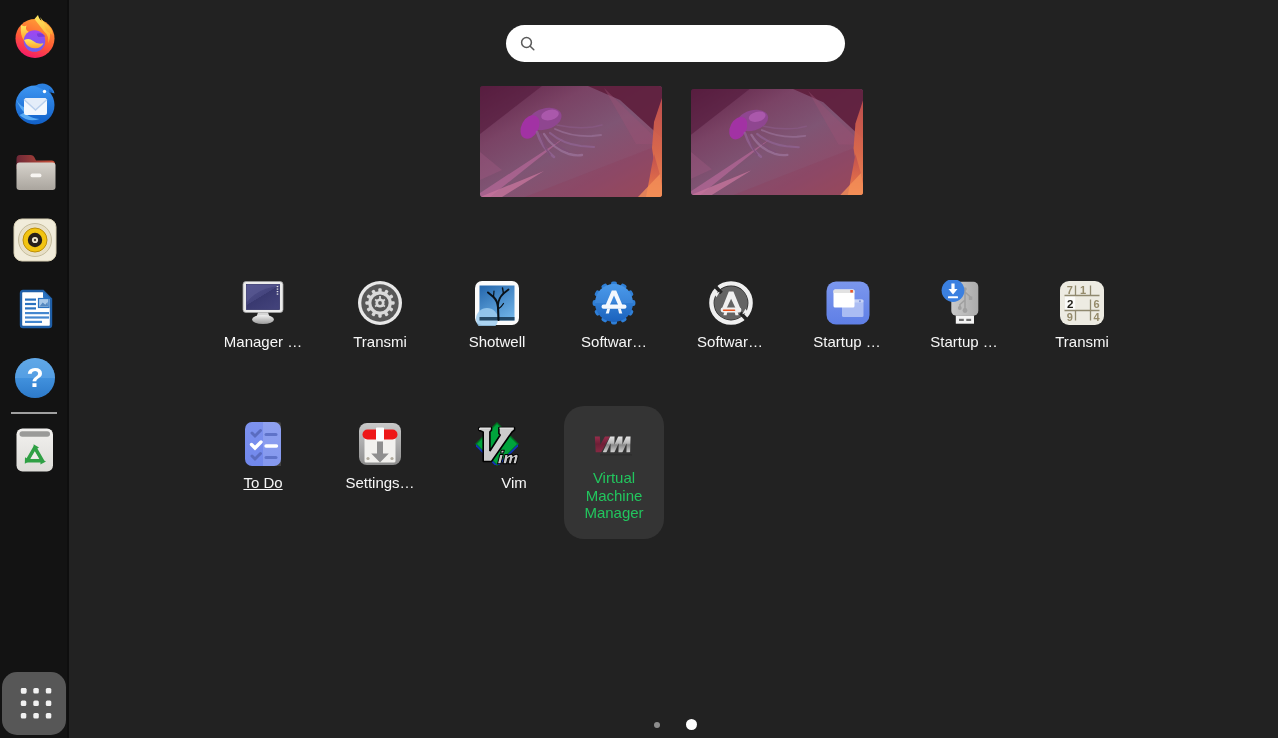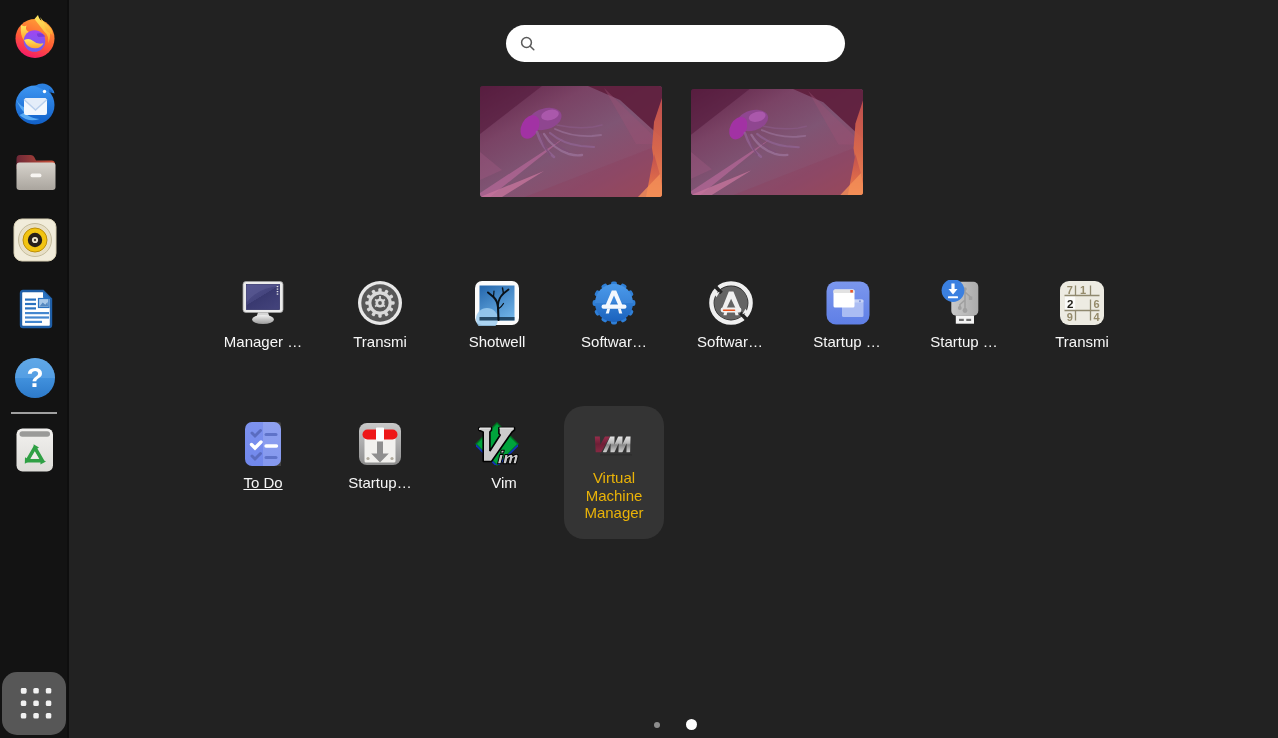--- a/index.html
+++ b/index.html
@@ -463,7 +463,7 @@
 <div class="abs label r1l" style="left:1012px;">Transmi</div>
 
 <div class="abs label r2l" style="left:193px;text-decoration:underline;">To Do</div>
-<div class="abs label r2l" style="left:310px;">Startup…</div>
+<div class="abs label r2l" style="left:310px;">Settings…</div>
 <div class="abs label r2l" style="left:434px;text-align:center;">Vim</div>
 <div class="abs" style="left:564px; top:469px; width:100px; color:#eab308; font-size:15px; line-height:17.5px; text-align:center;">Virtual<br>Machine<br>Manager</div>
 

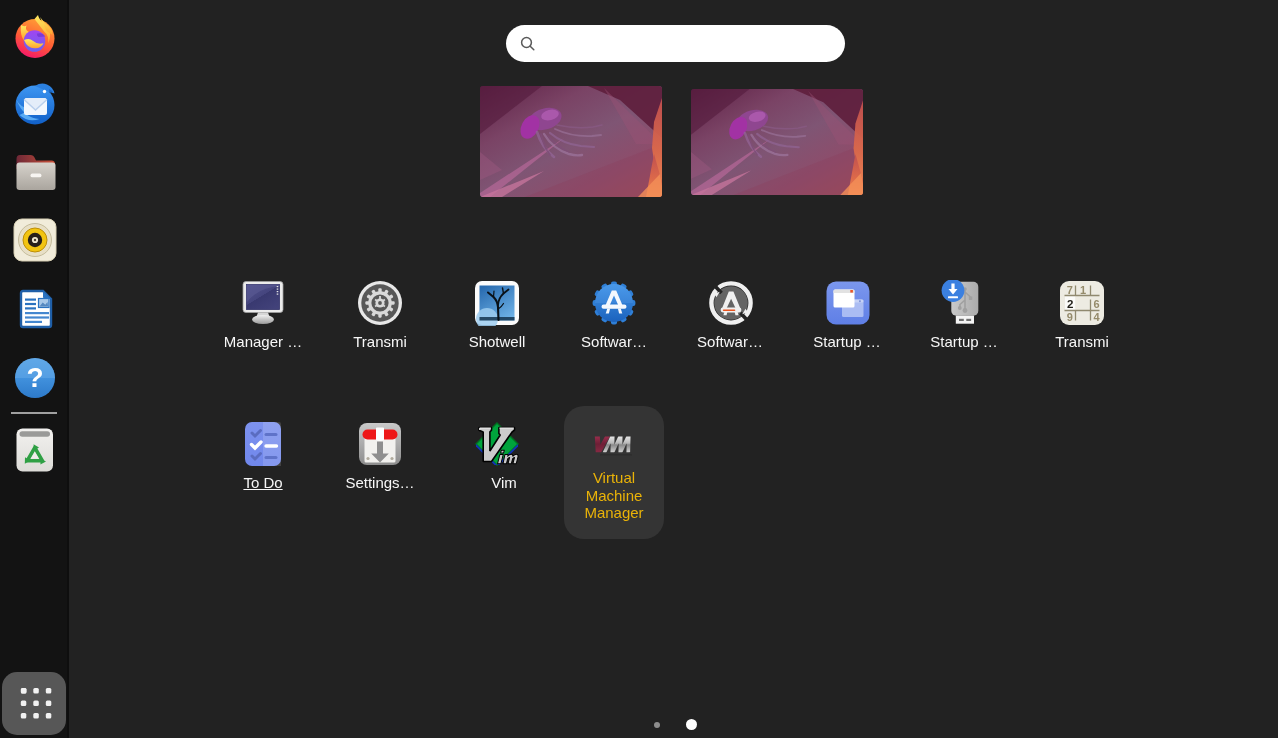--- a/index.html
+++ b/index.html
@@ -464,7 +464,7 @@
 
 <div class="abs label r2l" style="left:193px;text-decoration:underline;">To Do</div>
 <div class="abs label r2l" style="left:310px;">Settings…</div>
-<div class="abs label r2l" style="left:434px;text-align:center;">Vim</div>
+<div class="abs label r2l" style="left:444px;text-align:center;">Vim</div>
 <div class="abs" style="left:564px; top:469px; width:100px; color:#eab308; font-size:15px; line-height:17.5px; text-align:center;">Virtual<br>Machine<br>Manager</div>
 
 <div class="abs" style="left:654px; top:721.5px; width:6.2px; height:6.2px; border-radius:50%; background:#8e8e8e;"></div>

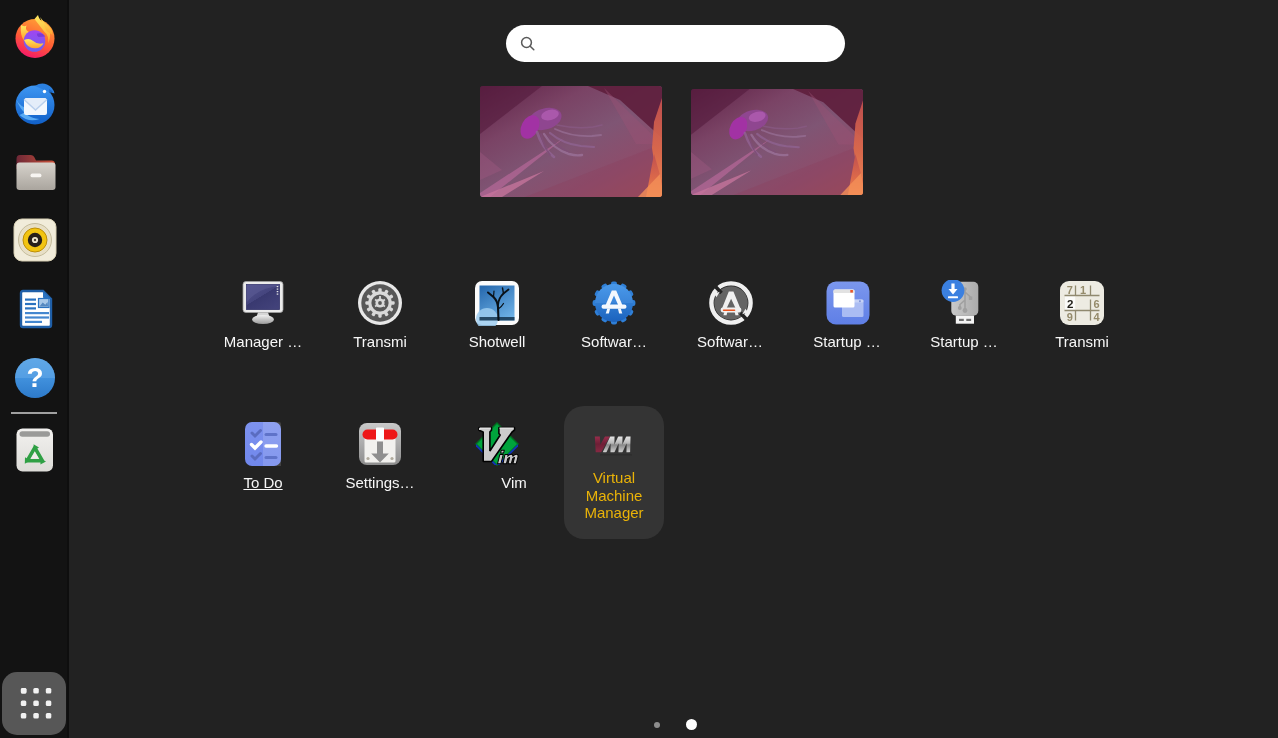--- a/index.html
+++ b/index.html
@@ -465,7 +465,7 @@
 <div class="abs label r2l" style="left:193px;text-decoration:underline;">To Do</div>
 <div class="abs label r2l" style="left:310px;">Settings…</div>
 <div class="abs label r2l" style="left:444px;text-align:center;">Vim</div>
-<div class="abs" style="left:564px; top:469px; width:100px; color:#eab308; font-size:15px; line-height:17.5px; text-align:center;">Virtual<br>Machine<br>Manager</div>
+<div class="abs" style="left:564px; top:469px; width:100px; color:#22c55e; font-size:15px; line-height:17.5px; text-align:center;">Virtual<br>Machine<br>Manager</div>
 
 <div class="abs" style="left:654px; top:721.5px; width:6.2px; height:6.2px; border-radius:50%; background:#8e8e8e;"></div>
 <div class="abs" style="left:686px; top:719px; width:11px; height:11px; border-radius:50%; background:#ffffff;"></div>

